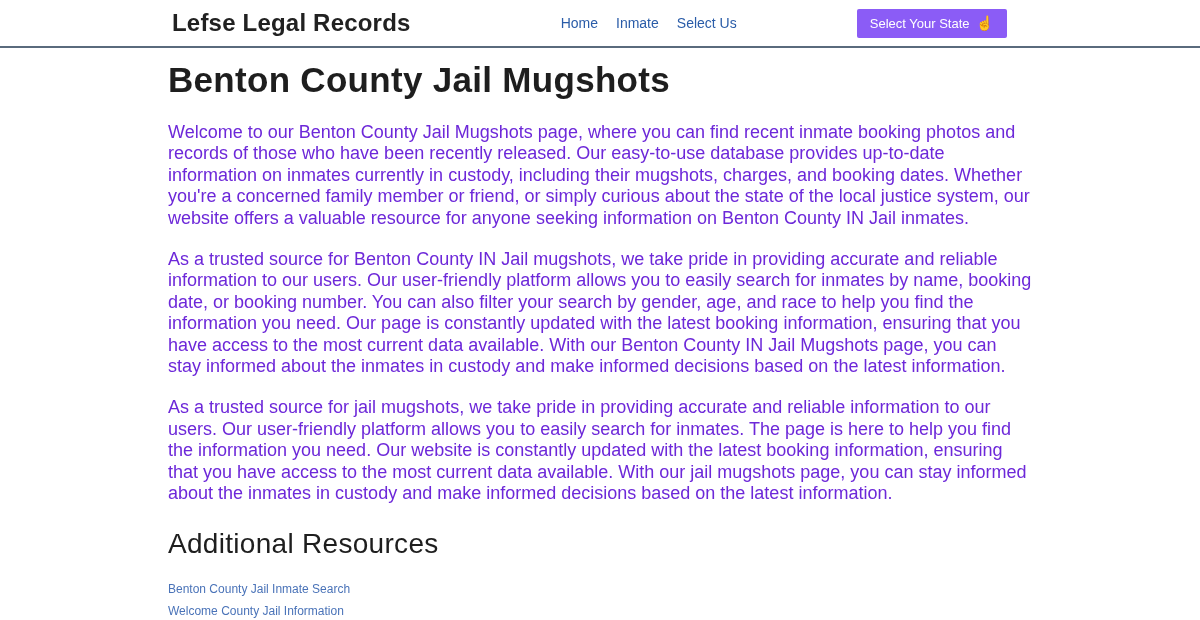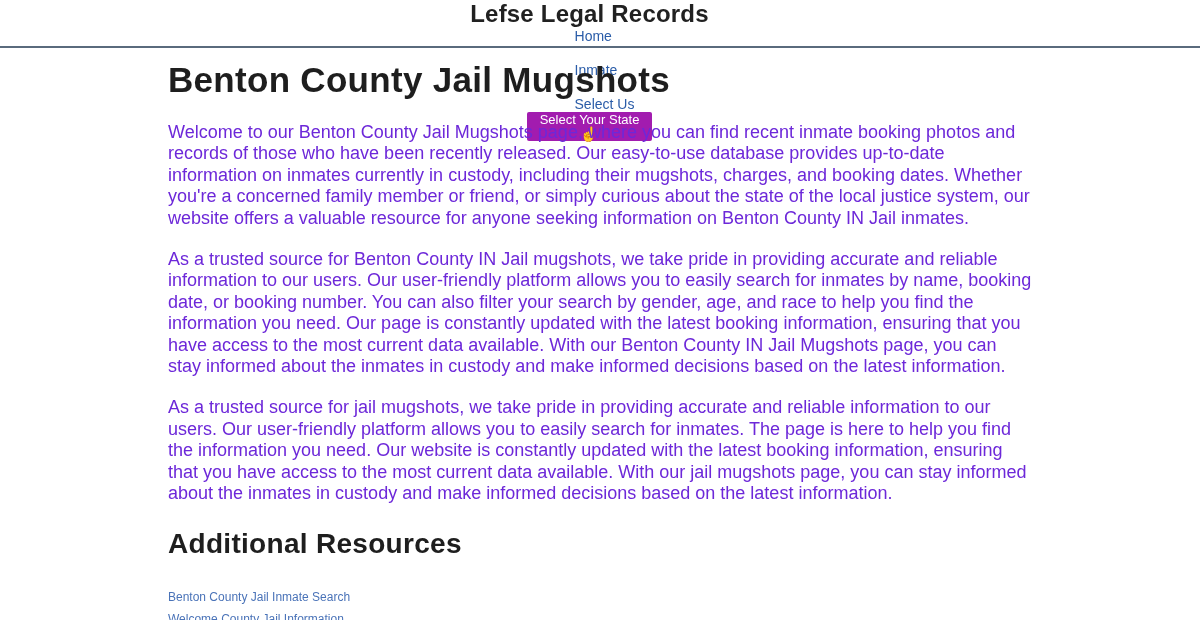--- a/index.html
+++ b/index.html
@@ -2,7 +2,7 @@
 <html><head>
 <meta charset="utf-8">
 <style>
-  * { box-sizing: border-box; flex-direction: column; }
+  * { box-sizing: border-box; }
   html, body { margin: 0; padding: 0; }
   body {
     width: 1200px;

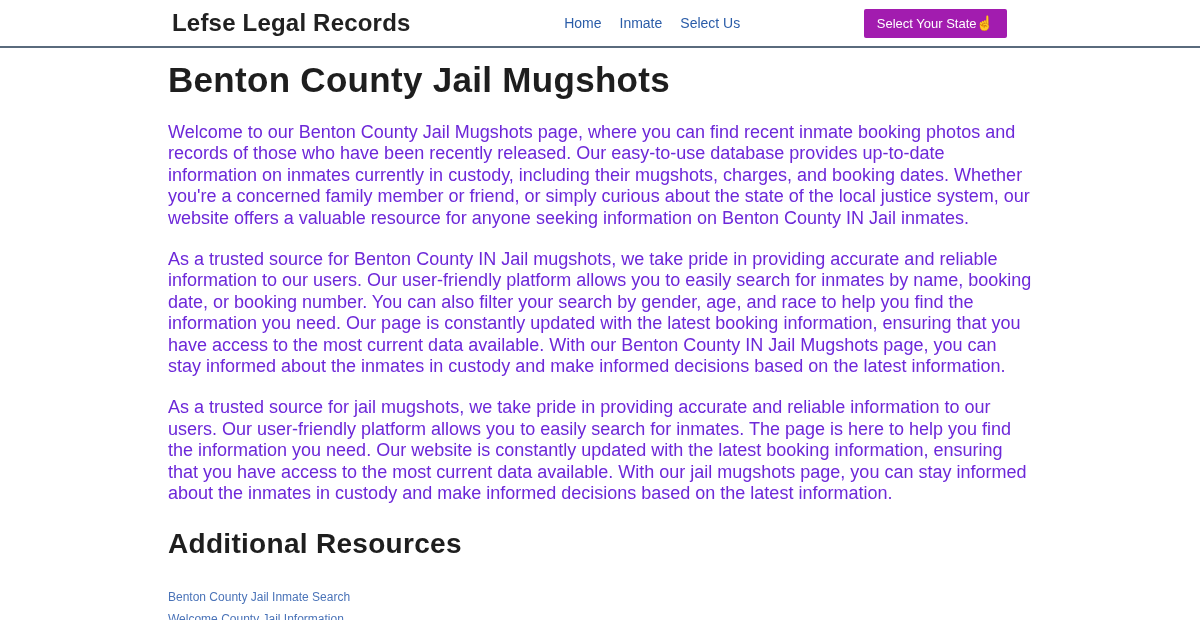--- a/index.html
+++ b/index.html
@@ -42,7 +42,7 @@
     cursor: pointer;
   }
   .cta-button {
-    background: #a21caf;
+    background: #8b5cf6;
     color: #ffffff;
     border: none;
     border-radius: 2px;
@@ -52,6 +52,7 @@
     font-family: "Liberation Sans", sans-serif;
     display: flex;
     align-items: center;
+    gap: 7px;
     white-space: nowrap;
     cursor: pointer;
   }

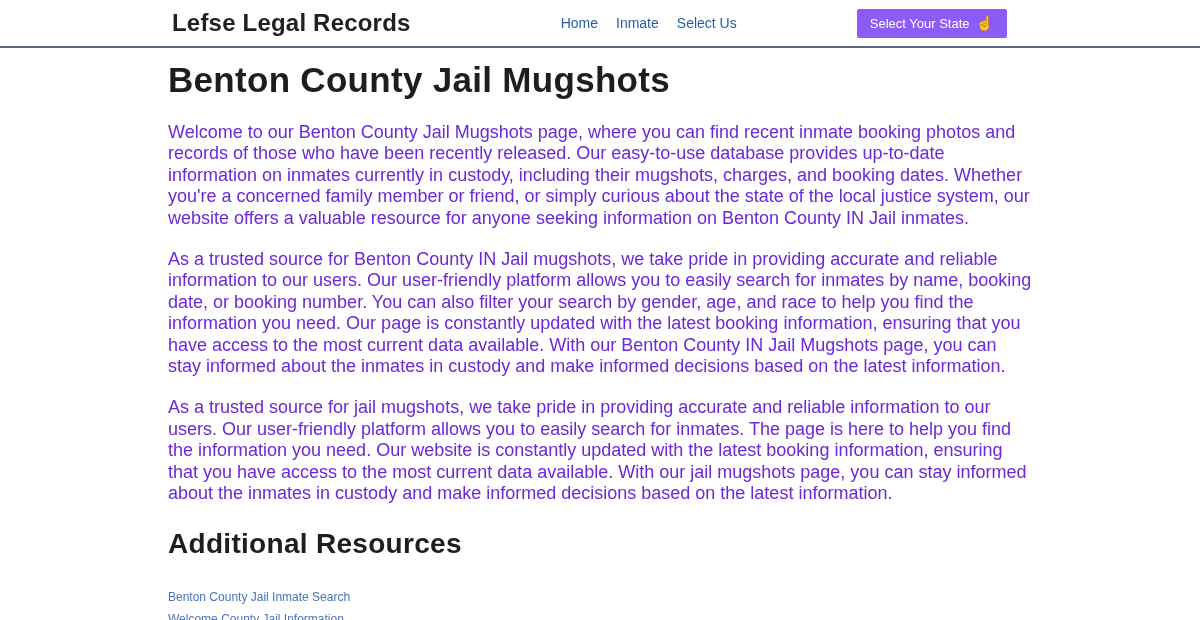--- a/index.html
+++ b/index.html
@@ -84,10 +84,10 @@
   .section-heading {
     font-size: 28px;
     line-height: 28px;
-    font-weight: bold;
+    font-weight: normal;
     color: #1e1e1e;
     letter-spacing: 0.3px;
-    margin: 25px 0 28px;
+    margin: 25px 0 20px;
   }
   .res-link {
     display: block;

